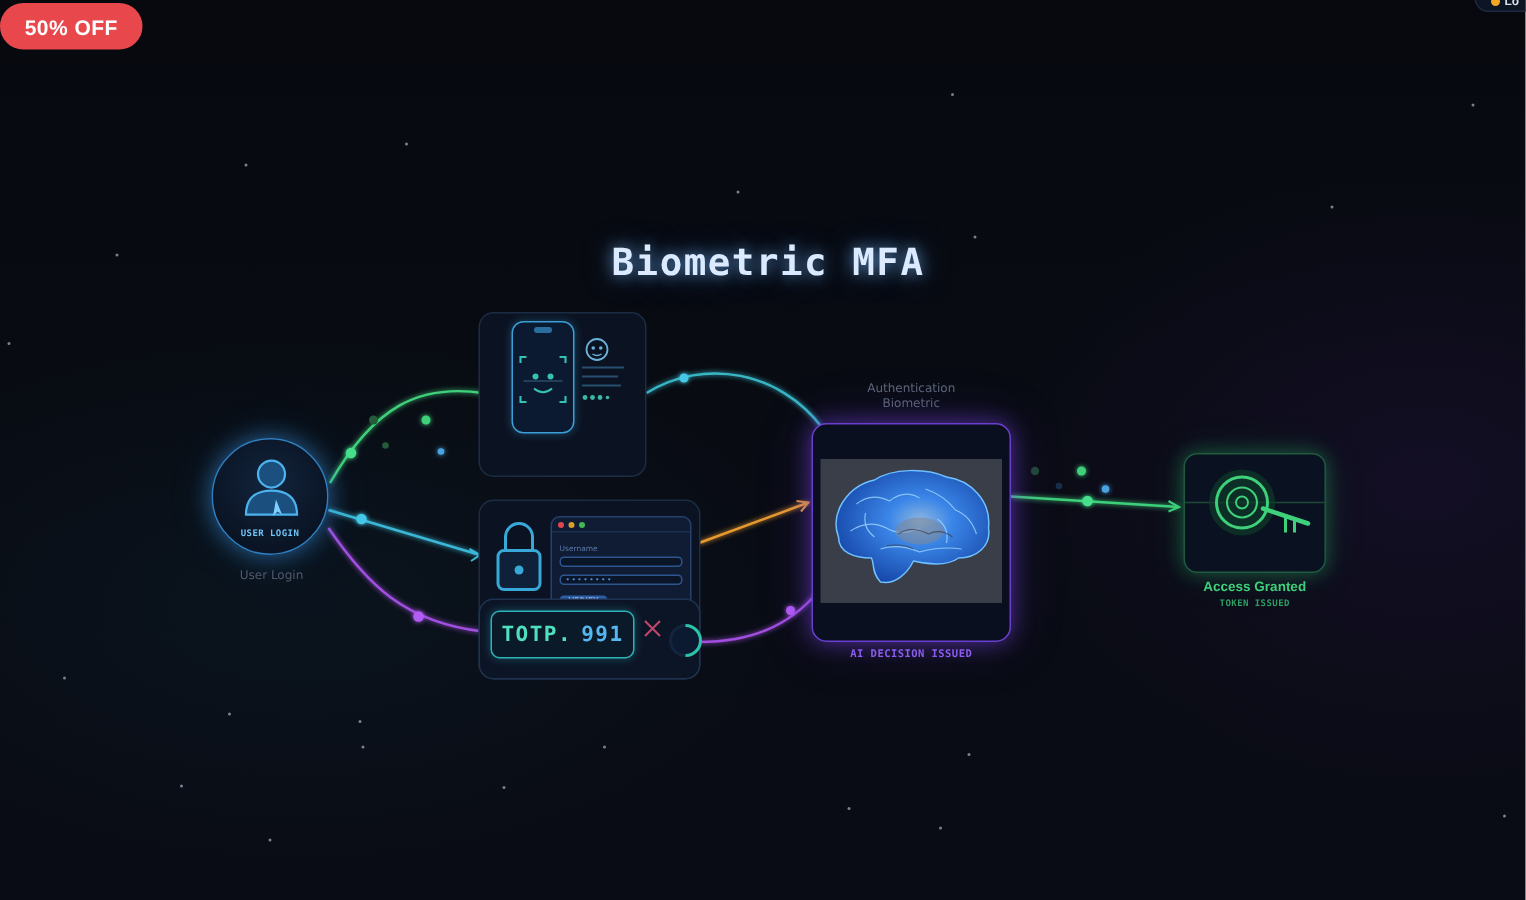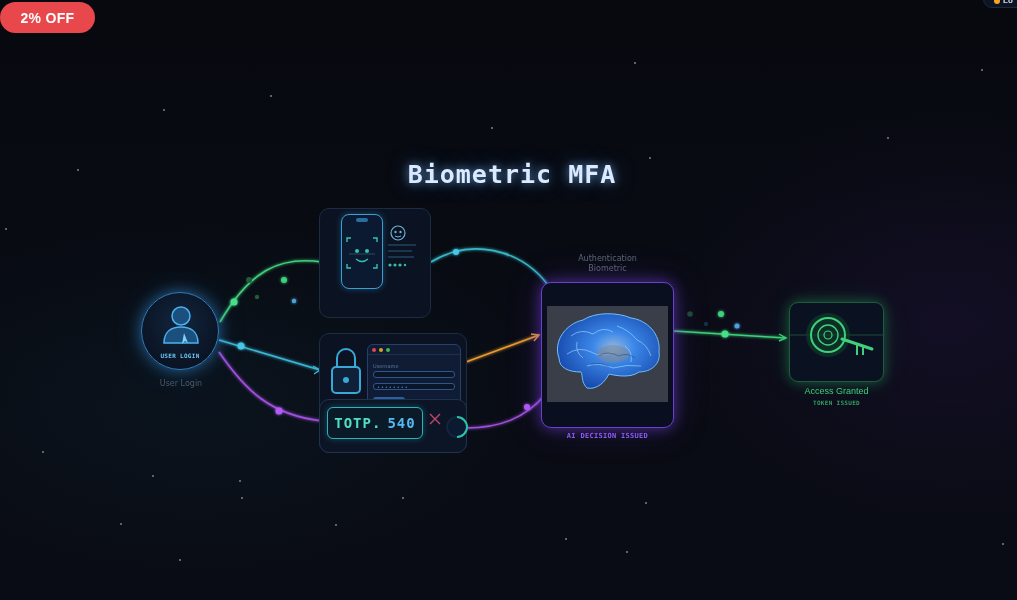--- a/index.html
+++ b/index.html
@@ -133,7 +133,7 @@
   <span class="star" style="left:1002px;top:543px"></span>
 </div>
 
-<div class="badge-off">2% OFF</div>
+<div class="badge-off">50% OFF</div>
 <div class="corner-pill">
   <span class="dot"></span>
   <span>Lo</span>

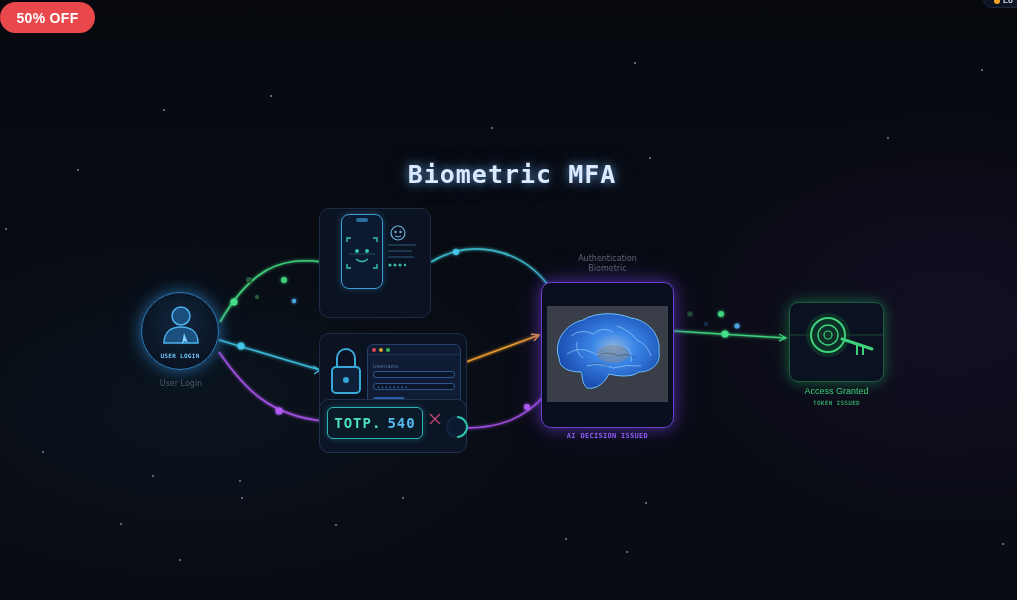--- a/index.html
+++ b/index.html
@@ -103,7 +103,7 @@
     background: #0a1222; border: 1.5px solid #1f5a3e;
     box-shadow: 0 0 12px rgba(40,200,110,.35), 0 0 26px rgba(40,200,110,.15);
   }
-  .access-title { position: absolute; left: 780px; width: 113px; top: 386px; text-align: center; font-family: "Liberation Sans", sans-serif; font-weight: 400; font-size: 9px; color: #3ed07a; }
+  .access-title { position: absolute; left: 780px; width: 113px; top: 386px; text-align: center; font-family: "Liberation Sans", sans-serif; font-weight: 700; font-size: 9px; color: #3ed07a; }
   .access-sub { position: absolute; left: 780px; width: 113px; top: 399px; text-align: center; font-family: "DejaVu Sans Mono", monospace; font-size: 6px; font-weight: 700; color: #2f9e63; letter-spacing: .3px; }
 </style>
 </head>

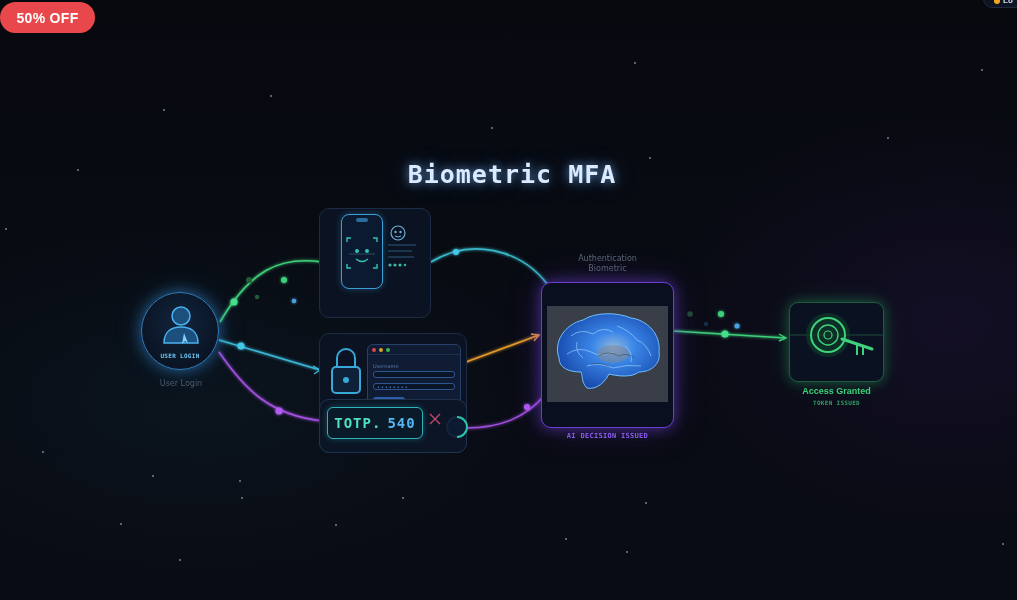--- a/index.html
+++ b/index.html
@@ -248,7 +248,7 @@
 <div class="card totp-card">
   <div class="totp-display">
     <span class="pre">TOTP.</span>
-    <span class="num">540</span>
+    <span class="num">991</span>
   </div>
   <svg style="position:absolute;left:108px;top:12px" width="14" height="14" viewBox="0 0 14 14">
     <path d="M2 2 L12 12 M12 2 L2 12" stroke="#c0476e" stroke-width="1.4"></path>

